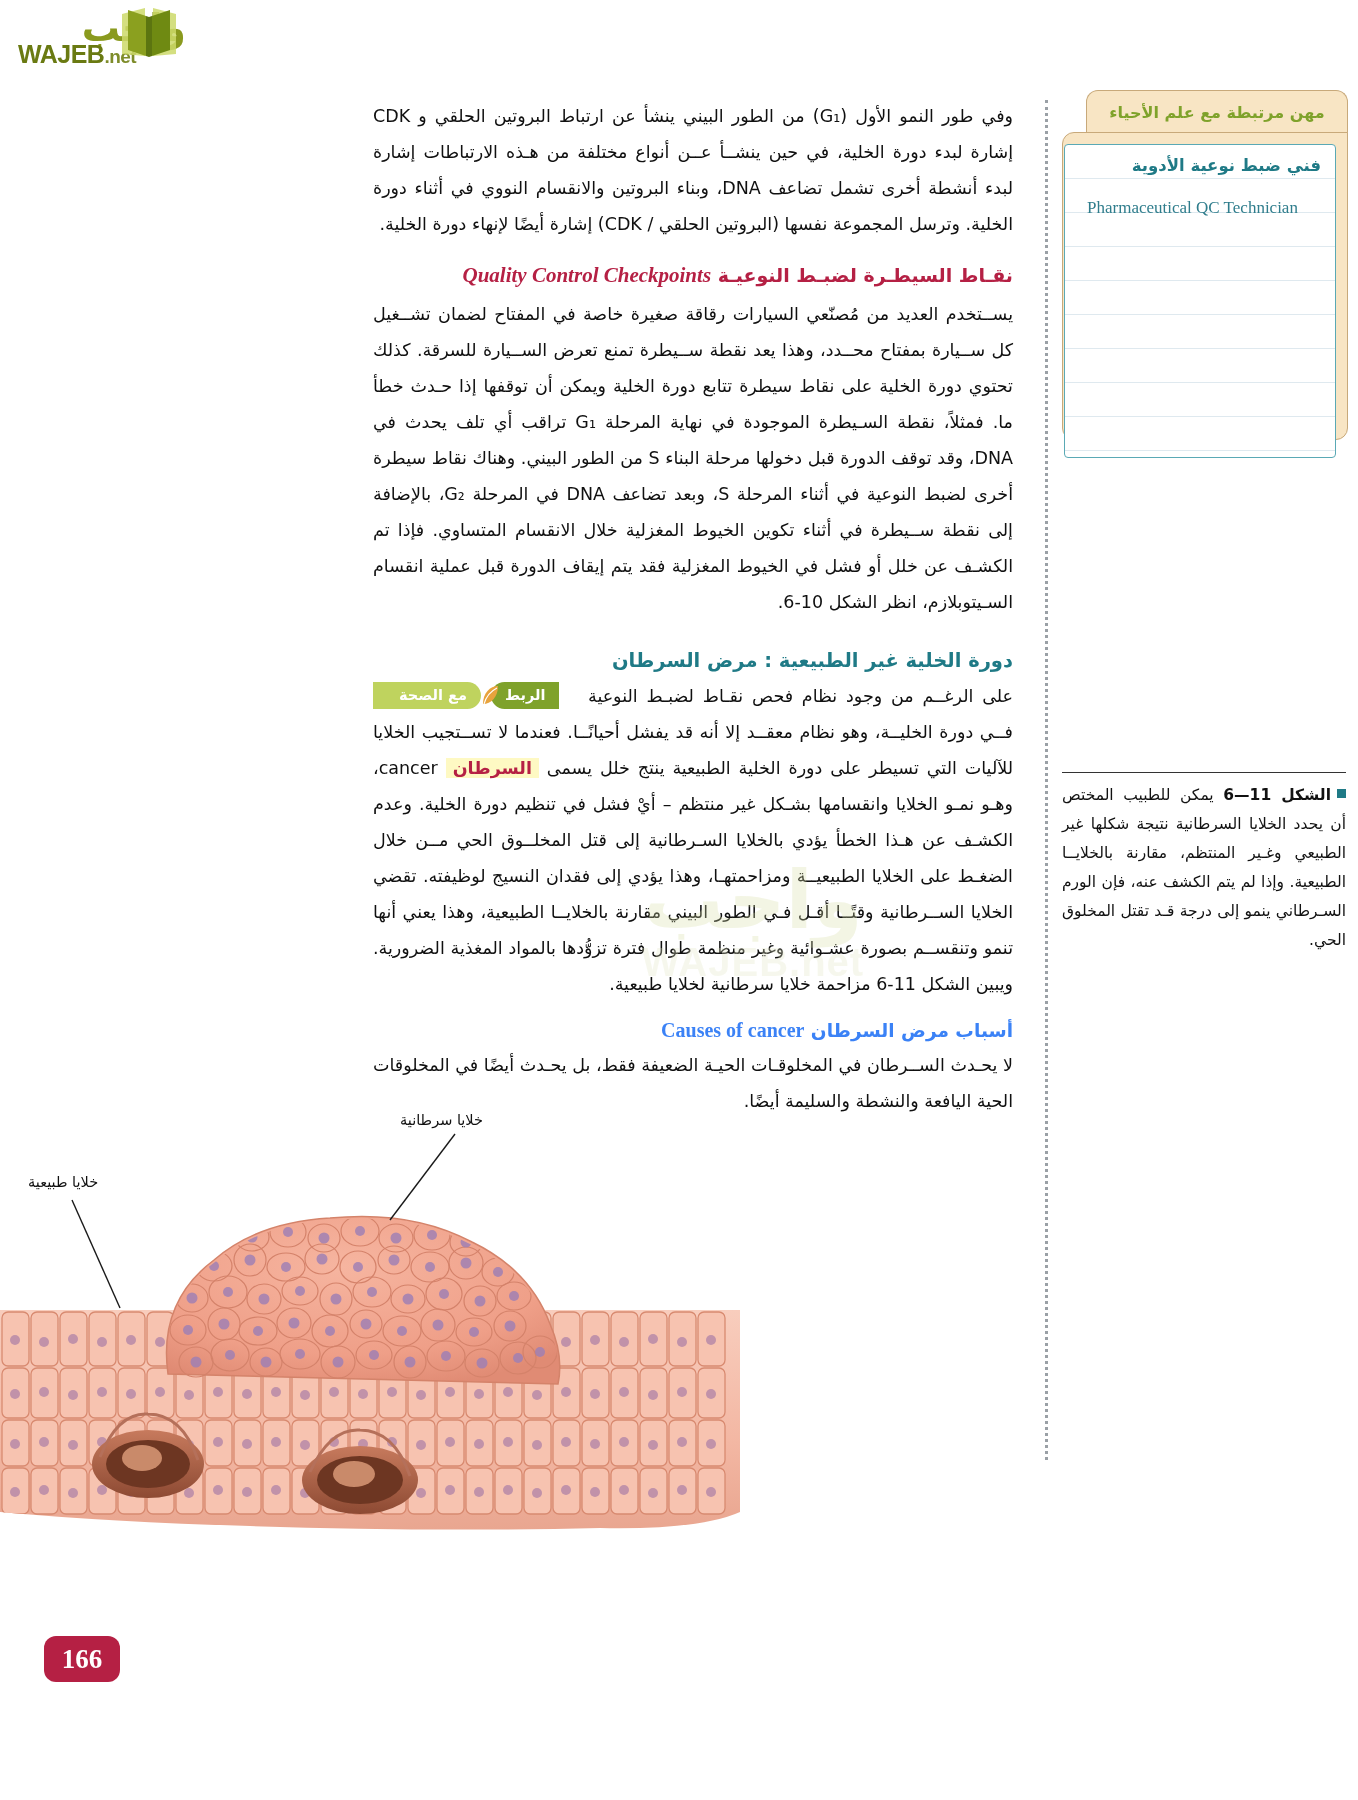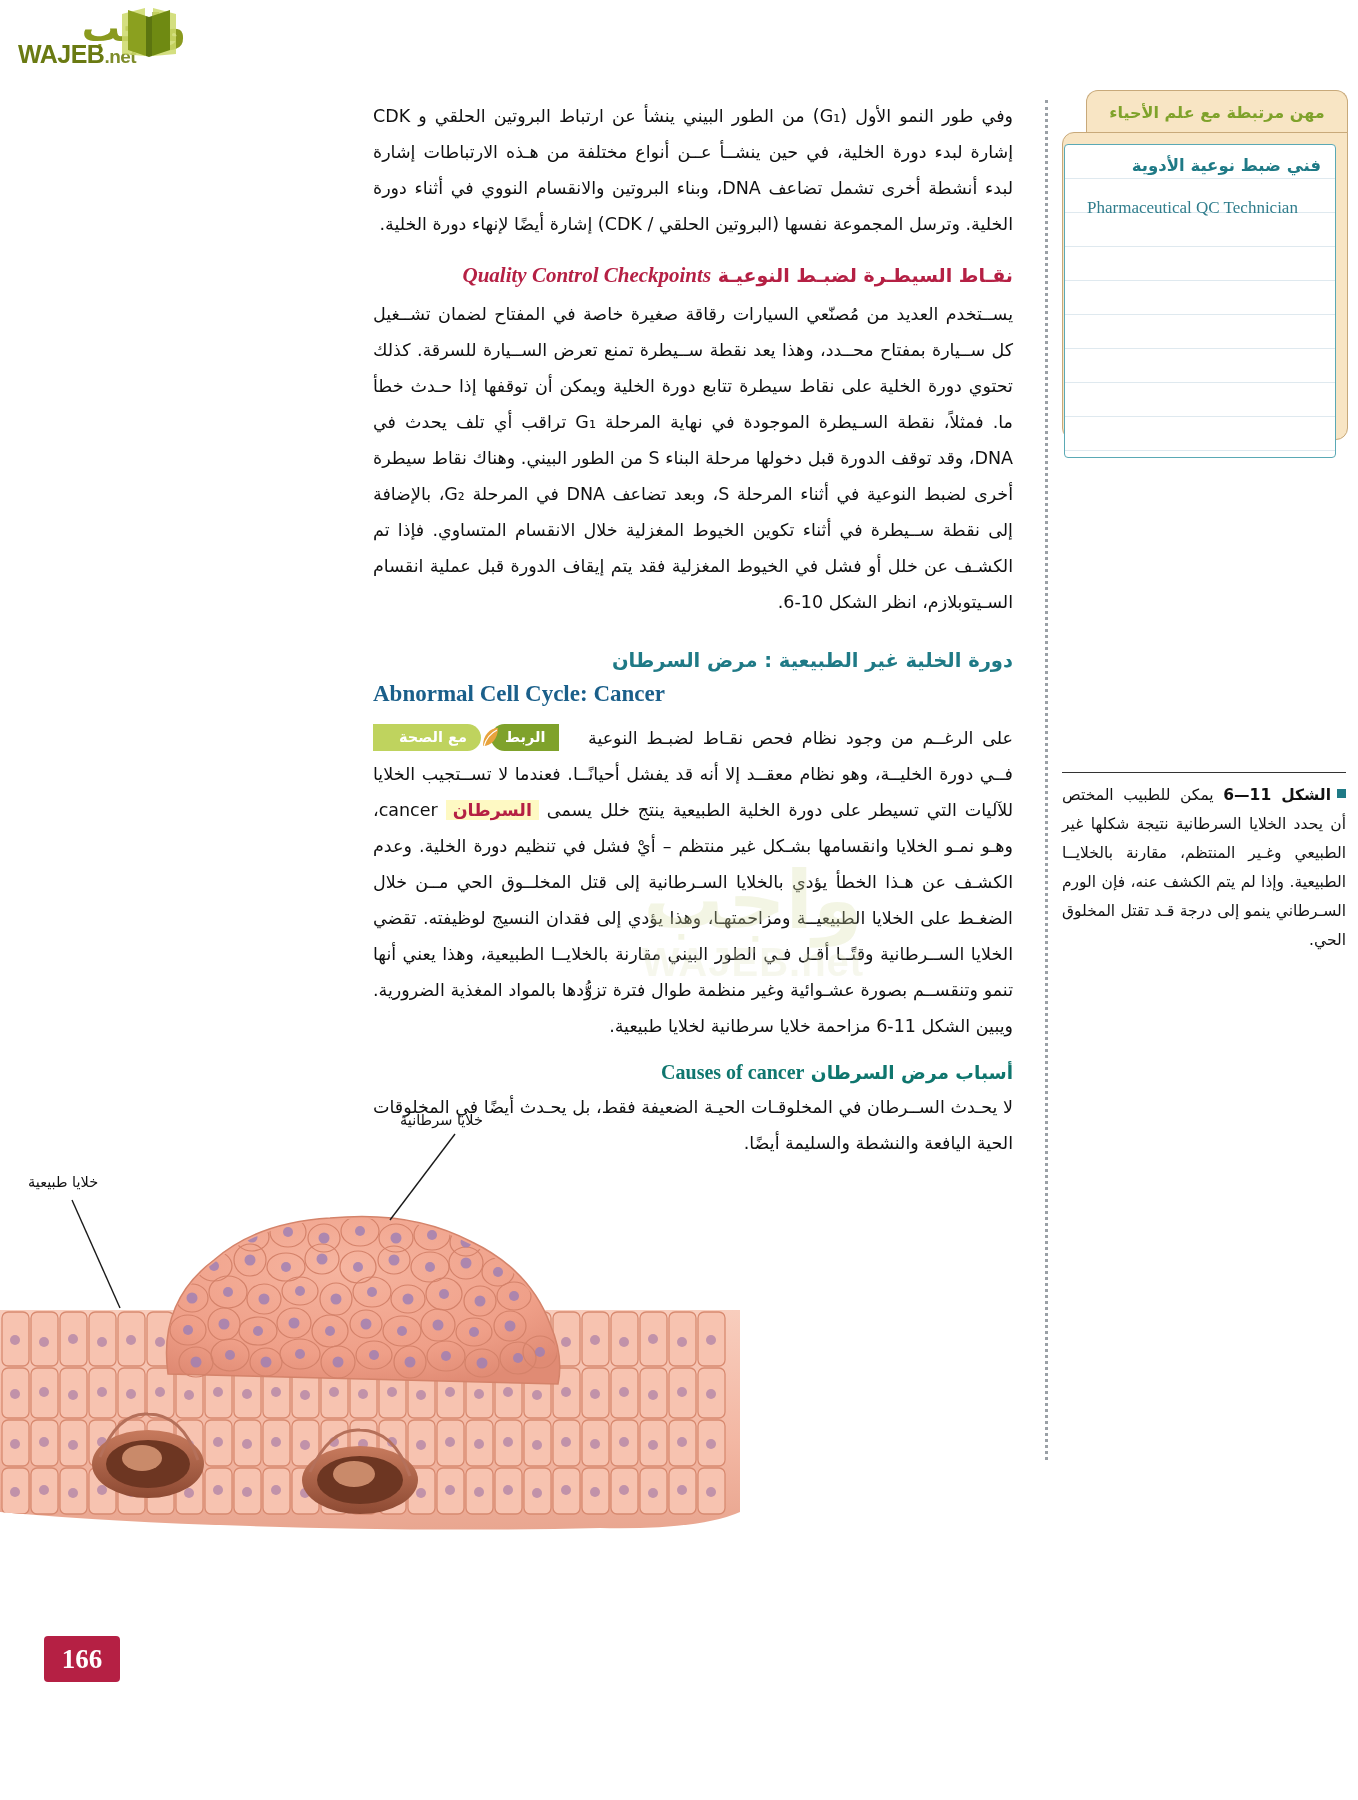--- a/index.html
+++ b/index.html
@@ -197,7 +197,6 @@
     <p>يســتخدم العديد من مُصنّعي السيارات رقاقة صغيرة خاصة في المفتاح لضمان تشــغيل كل ســيارة بمفتاح محــدد، وهذا يعد نقطة ســيطرة تمنع تعرض الســيارة للسرقة. كذلك تحتوي دورة الخلية على نقاط سيطرة تتابع دورة الخلية ويمكن أن توقفها إذا حـدث خطأ ما. فمثلاً، نقطة السـيطرة الموجودة في نهاية المرحلة G₁ تراقب أي تلف يحدث في DNA، وقد توقف الدورة قبل دخولها مرحلة البناء S من الطور البيني. وهناك نقاط سيطرة أخرى لضبط النوعية في أثناء المرحلة S، وبعد تضاعف DNA في المرحلة G₂، بالإضافة إلى نقطة ســيطرة في أثناء تكوين الخيوط المغزلية خلال الانقسام المتساوي. فإذا تم الكشـف عن خلل أو فشل في الخيوط المغزلية فقد يتم إيقاف الدورة قبل عملية انقسام السـيتوبلازم، انظر الشكل 10-6.</p>
 
     <div class="h-teal">دورة الخلية غير الطبيعية : مرض السرطان</div>
-    <div class="h-teal-en">Abnormal Cell Cycle: Cancer</div>
 
     <div class="badge-wrap">
       <div class="badge-a">مع الصحة</div>

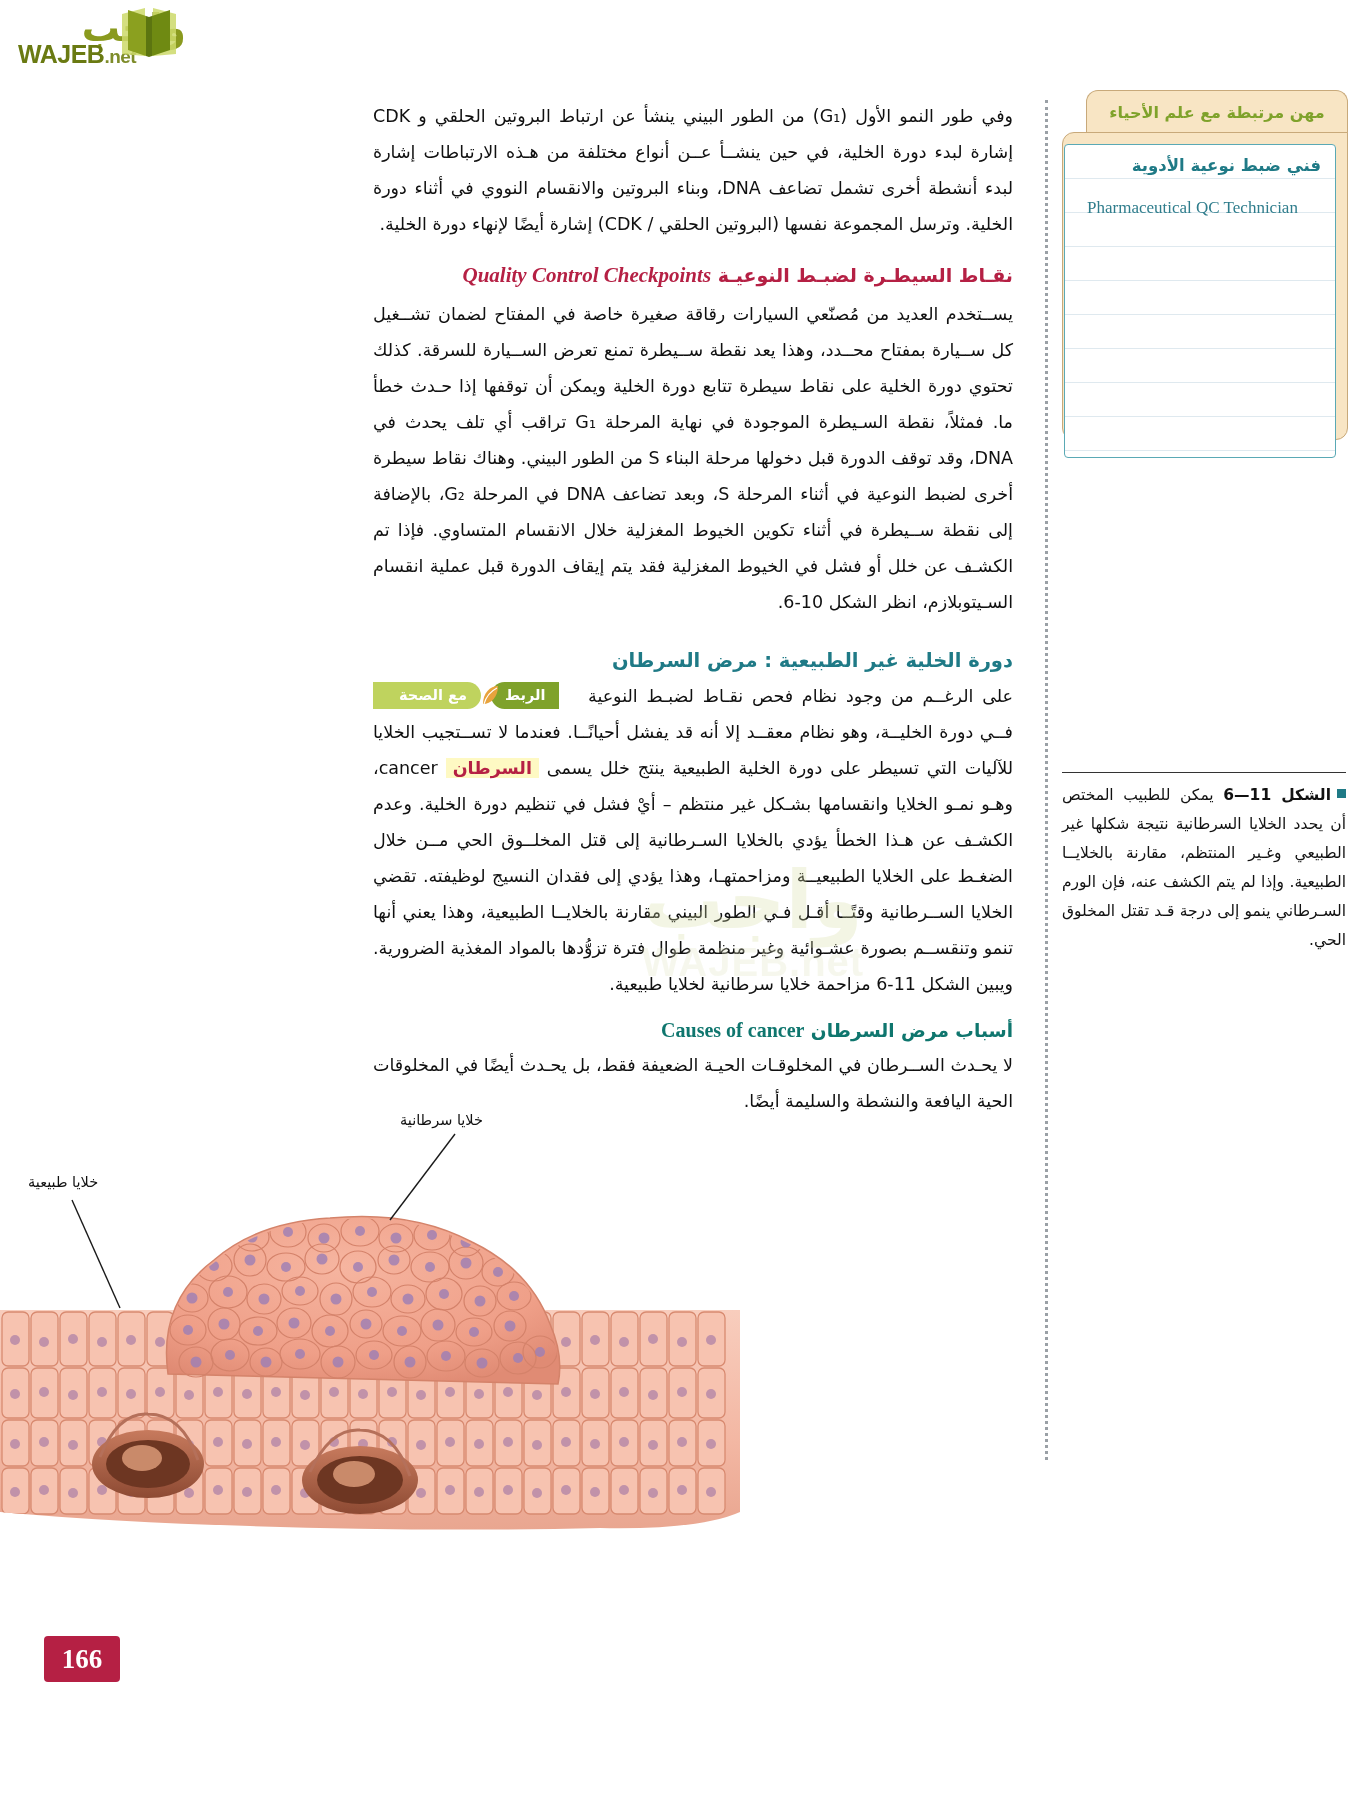--- a/index.html
+++ b/index.html
@@ -55,7 +55,7 @@
     font-family:"Liberation Serif",serif;
   }
   .h-red-sm{
-    color:#0f766e;font-weight:bold;font-size:18.5px;line-height:28px;
+    color:#3b82f6;font-weight:bold;font-size:18.5px;line-height:28px;
     margin:14px 0 2px 0;text-align:right;
   }
   .h-red-sm .en{font-family:"Liberation Serif",serif;font-size:20px;}

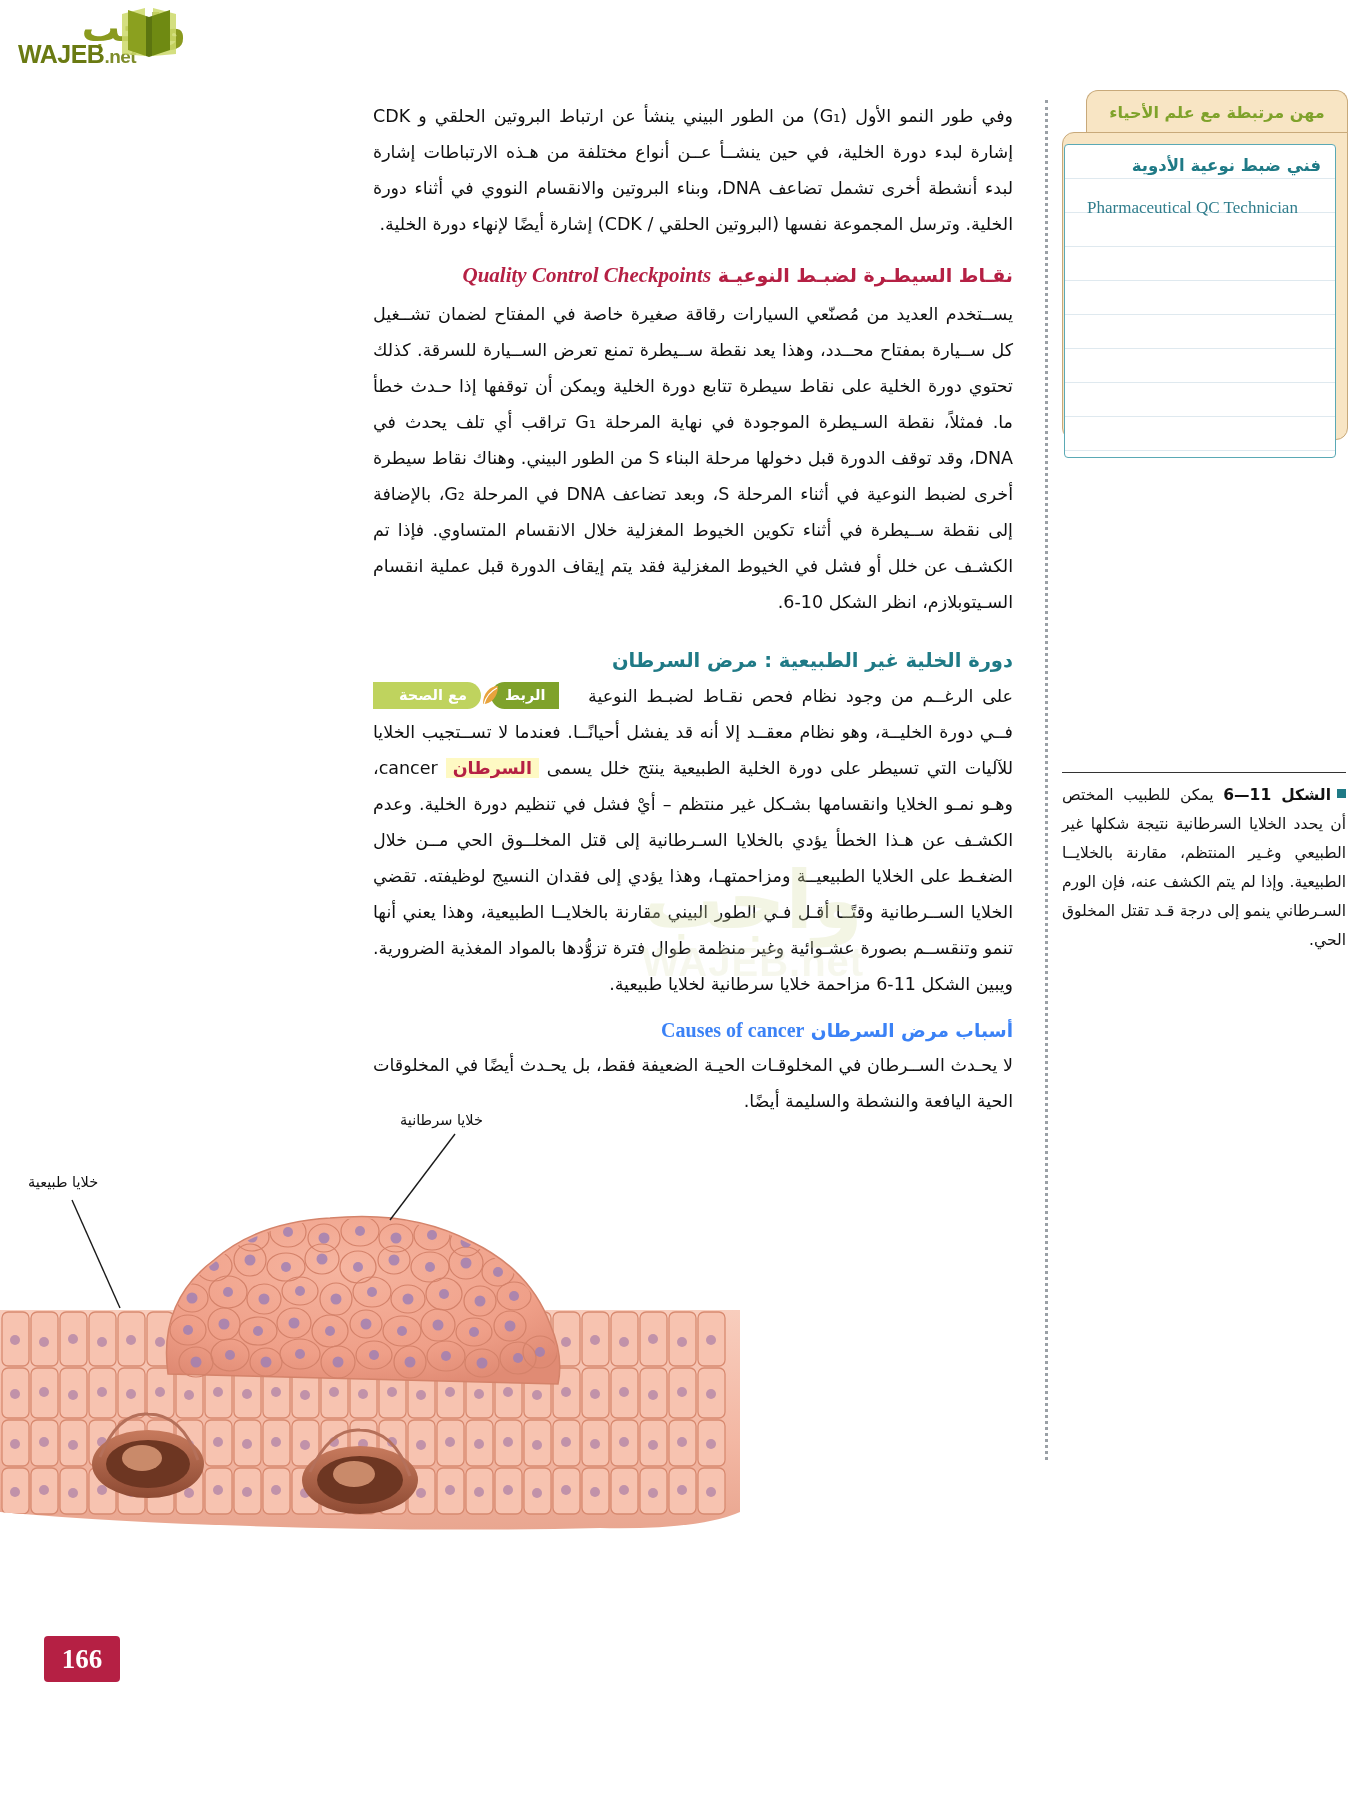--- a/index.html
+++ b/index.html
@@ -129,7 +129,7 @@
   
   .pagenum{
     position:absolute;bottom:118px;left:44px;width:76px;height:46px;
-    background:#b52044;color:#ffffff;border-radius:4px;
+    background:#b52044;color:#ffffff;border-radius:12px;
     font-family:"Liberation Serif",serif;font-weight:bold;font-size:27px;
     line-height:46px;text-align:center;direction:ltr;
   }

